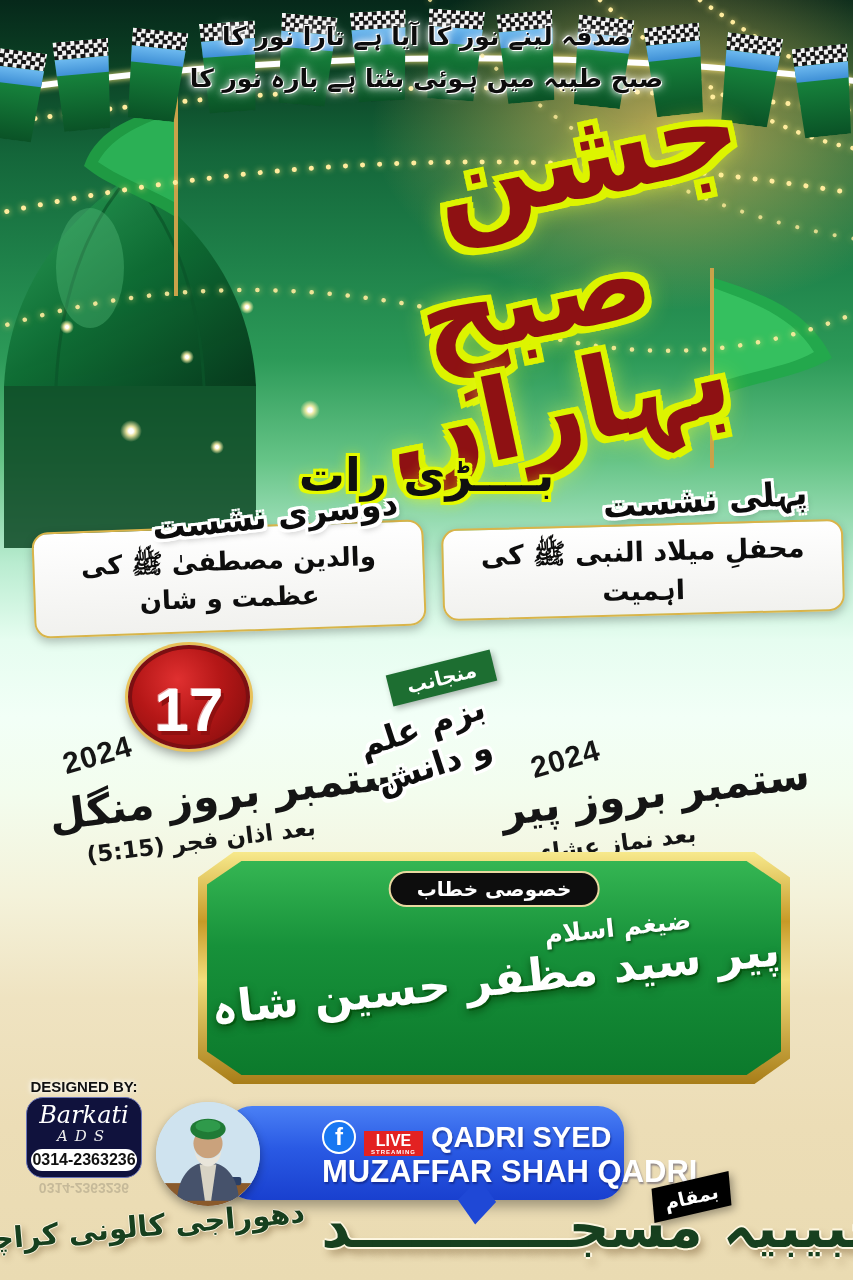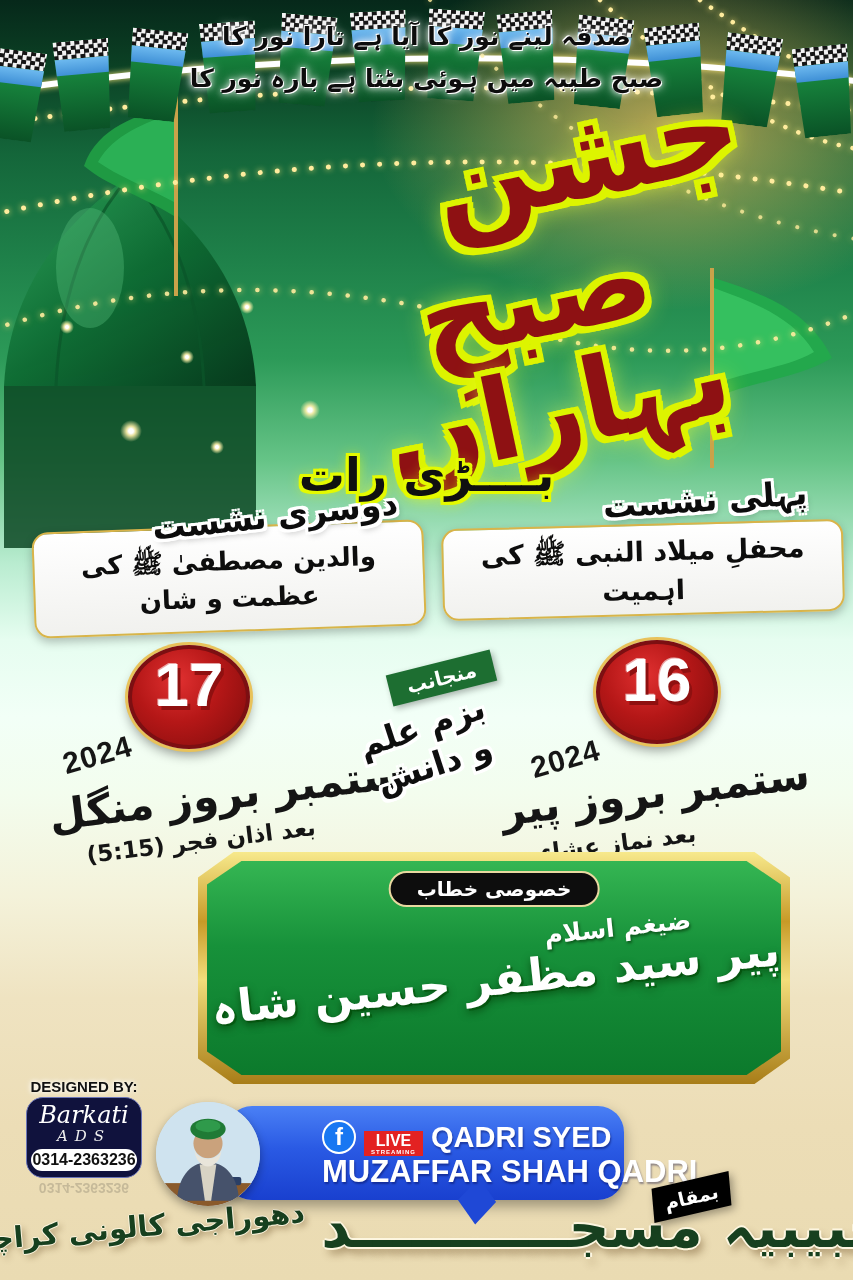--- a/index.html
+++ b/index.html
@@ -69,7 +69,7 @@
   .day-oval { position:absolute; z-index:8; width:122px; height:104px; border-radius:50%;
     background:radial-gradient(circle at 40% 32%, #e03030 0%, #b51717 45%, #7e0c0c 100%);
     border:4px solid #7c0f12; box-shadow:0 0 0 3px #e8c25a, 0 6px 12px rgba(0,0,0,.4);
-    display:flex; align-items:flex-start; justify-content:center; }
+    display:flex; align-items:flex-end; justify-content:center; }
   .day-oval span { font-family:"Liberation Sans", sans-serif; font-size:62px; font-weight:900; color:#fff;
     text-shadow:3px 4px 0 #8f1010, -1px -1px 0 rgba(255,255,255,.6); }
   #oval-17 { left:128px; top:645px; }

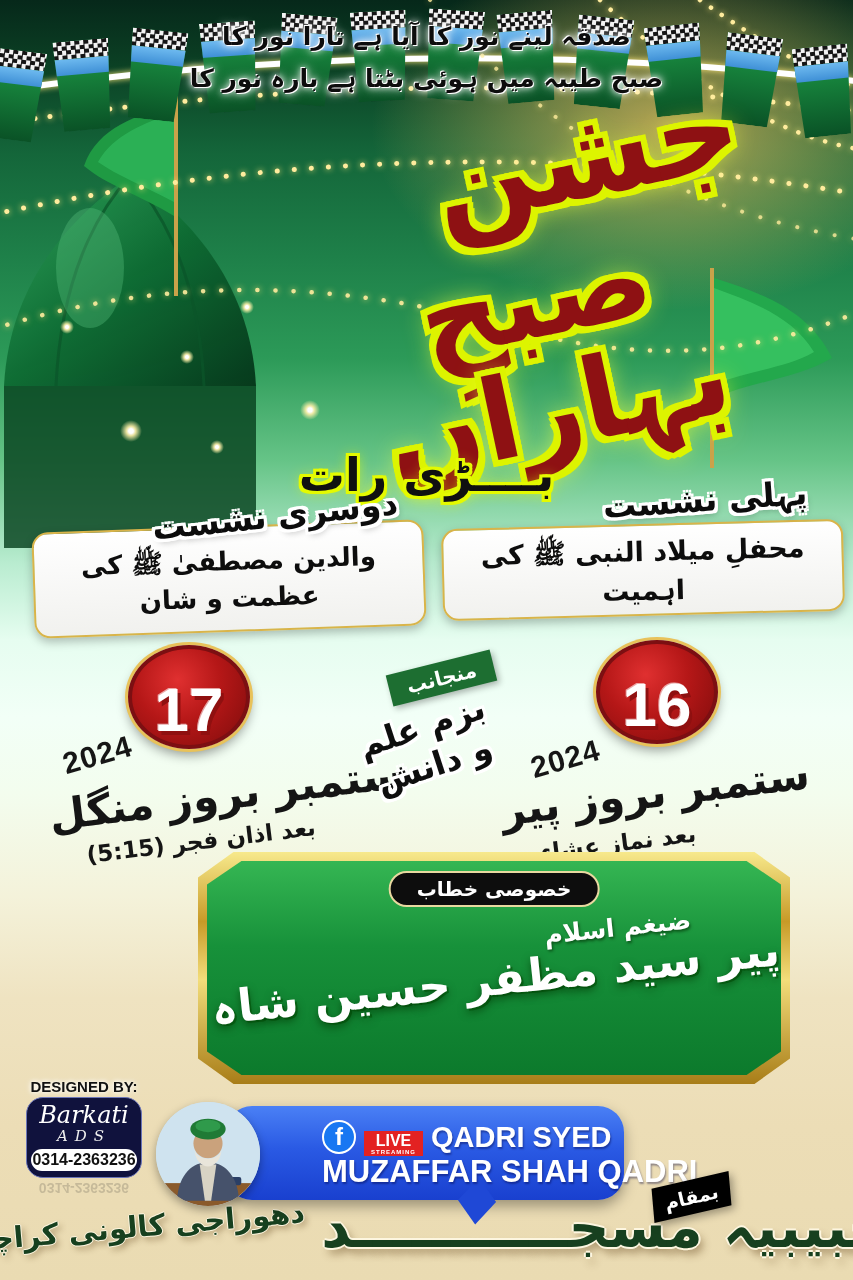--- a/index.html
+++ b/index.html
@@ -243,9 +243,6 @@
   </div>
 
   <div id="scroll-16" class="abs"></div>
-  <div id="oval-16" class="abs day-oval">
-    <span>16</span>
-  </div>
   <div id="year-16" class="year">2024</div>
   <div id="date-16" class="date-line rtl">ستمبر بروز پیر</div>
   <div id="time-16" class="time-line rtl">بعد نماز عشاء</div>

